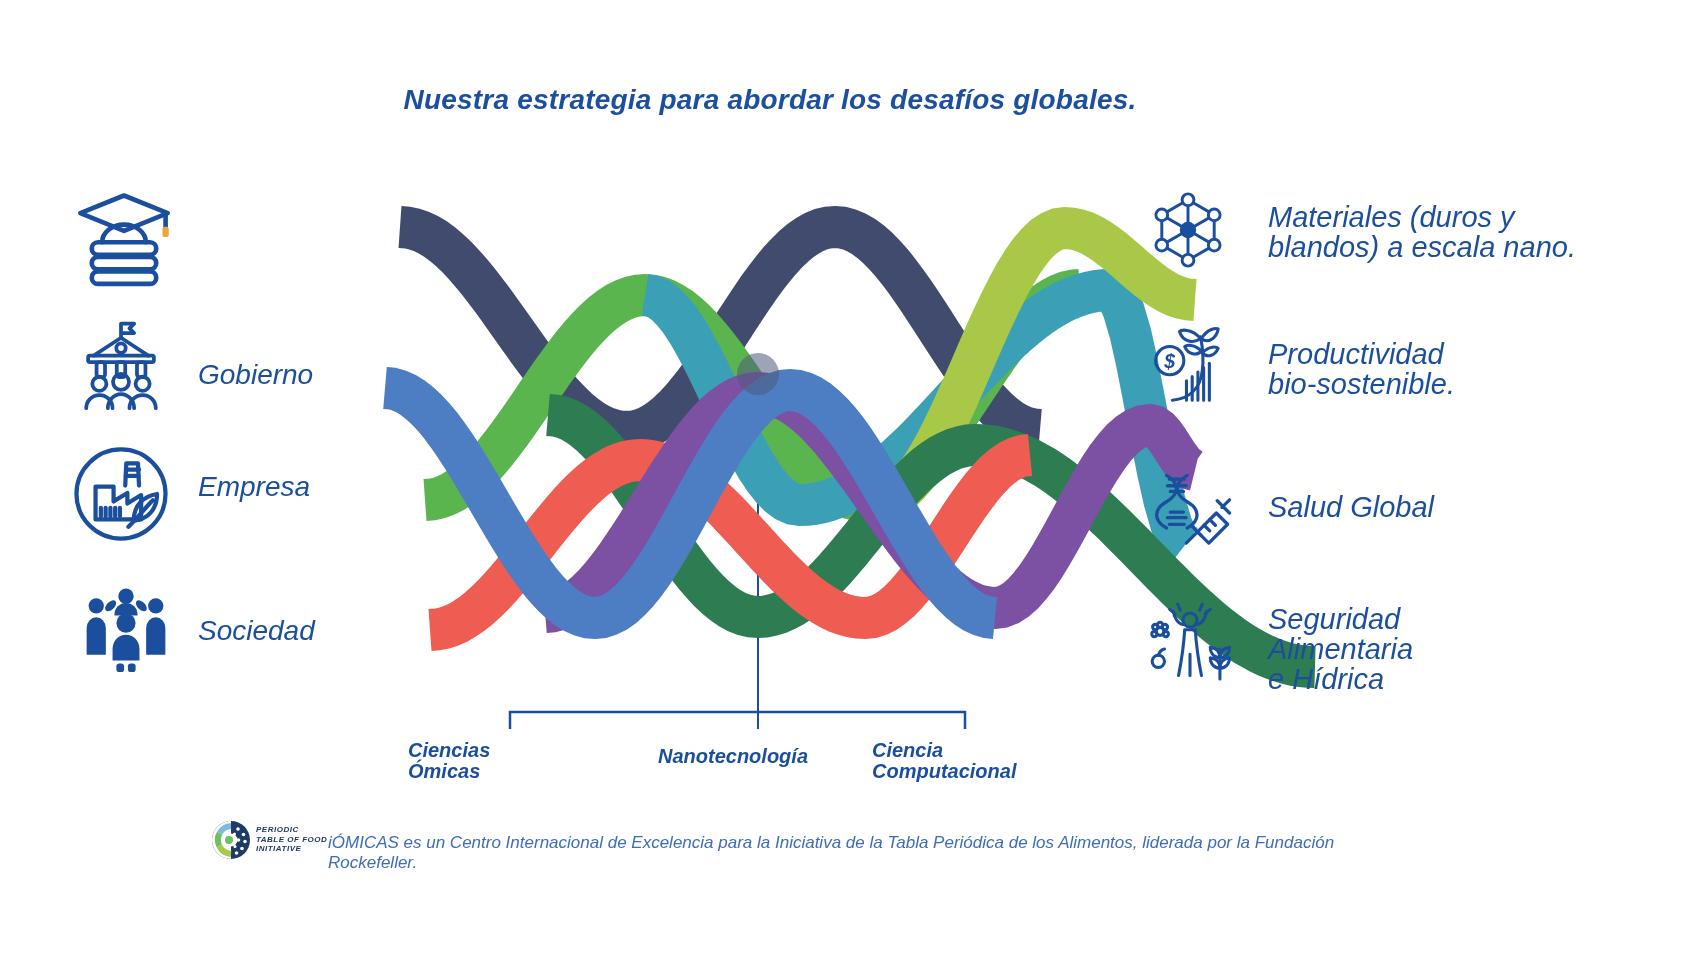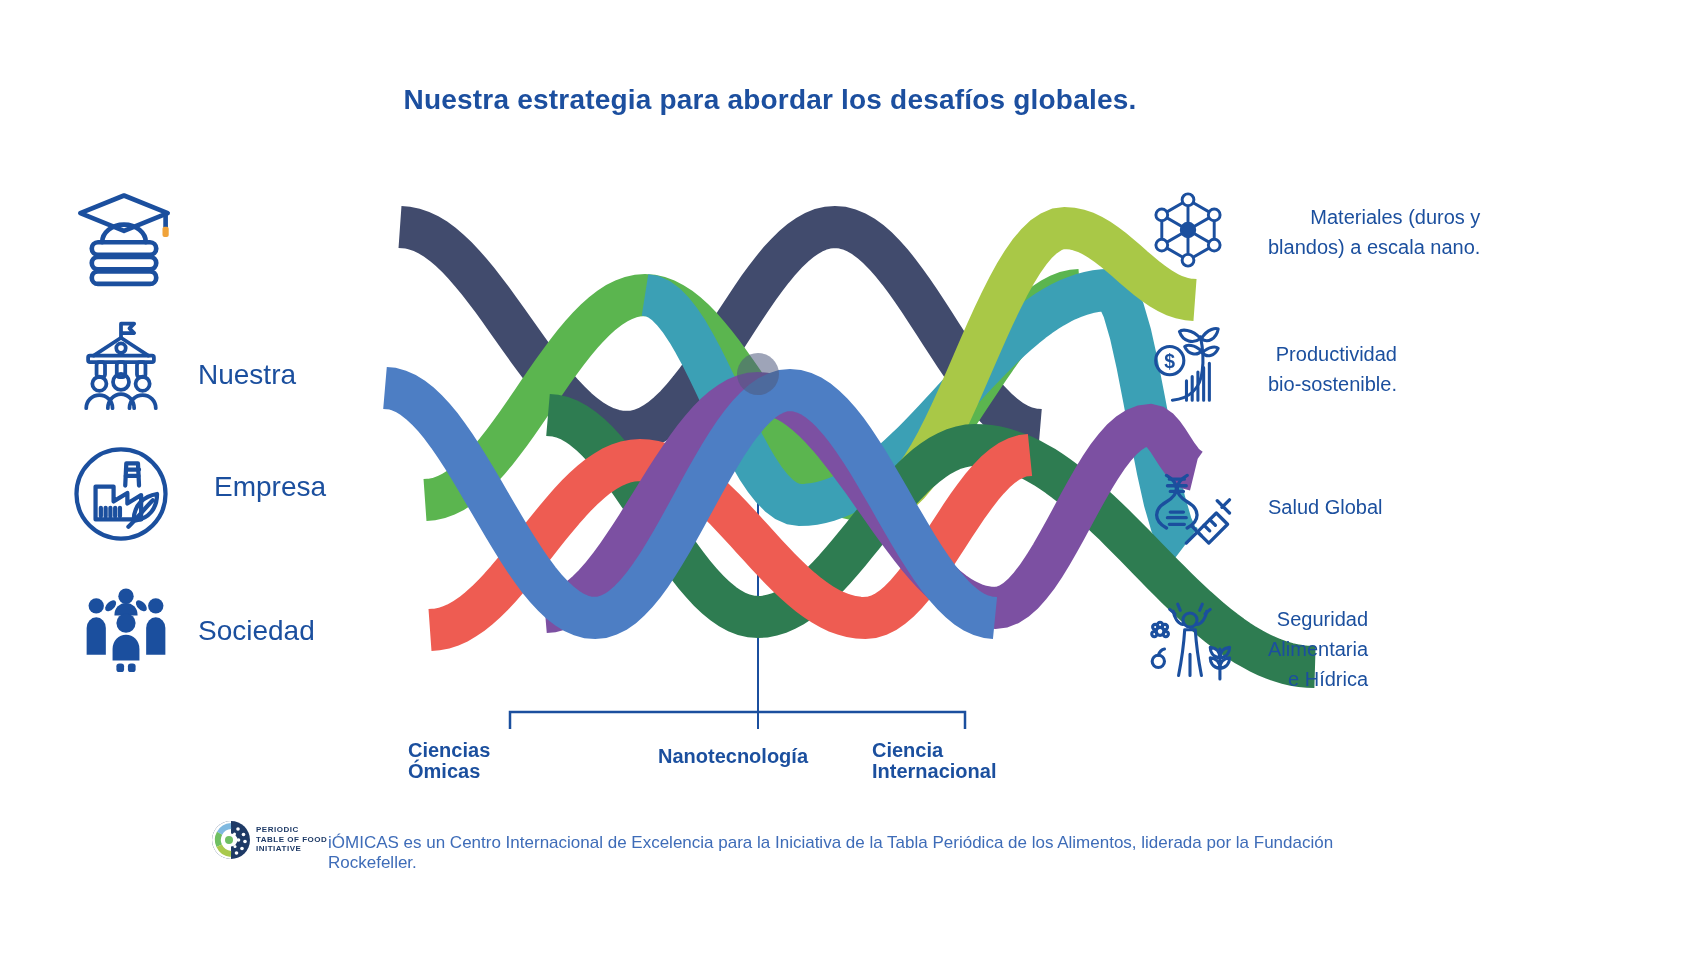--- a/index.html
+++ b/index.html
@@ -6,6 +6,7 @@
   .canvas{
     position:relative;width:1698px;height:963px;background:#fff;overflow:hidden;
     font-family:"Liberation Sans",sans-serif;
+    font-style:italic;
     --accent:#1B4F9E; --tassel:#F0A33A;
   }
   .abs{position:absolute;}

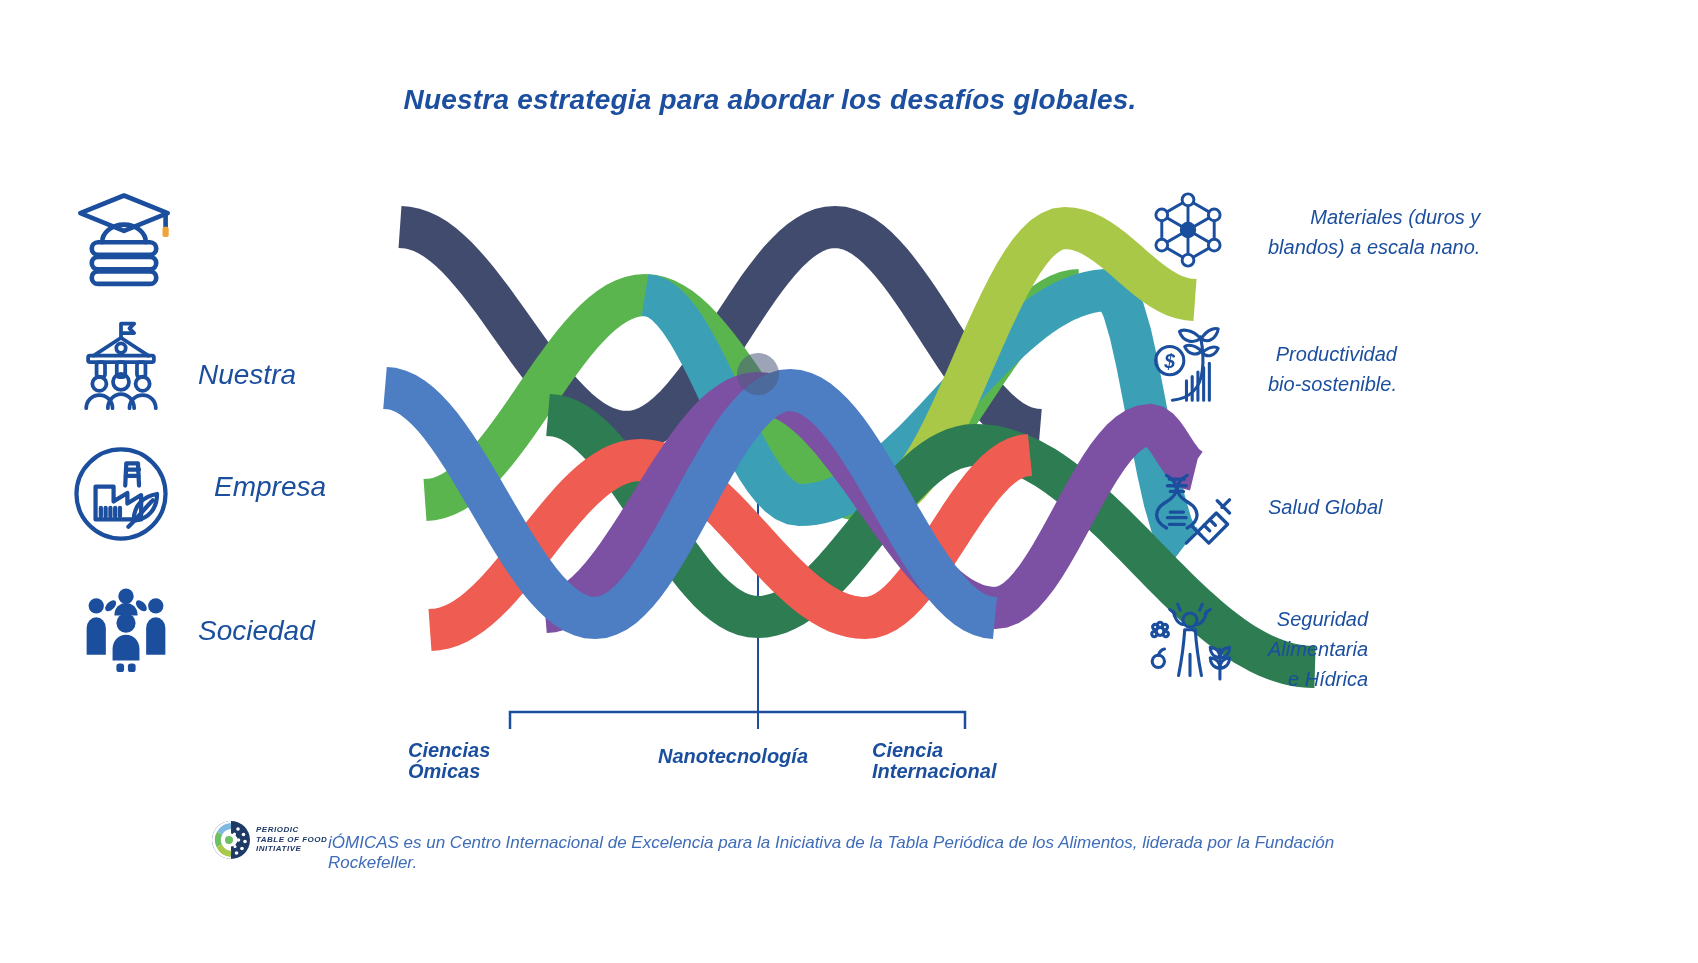--- a/index.html
+++ b/index.html
@@ -17,7 +17,7 @@
   .icon{color:var(--accent);display:block;}
   .icon svg{display:block;width:100%;height:100%;}
   .stake-label{color:var(--accent);font-size:28px;line-height:35px;}
-  .out-label{color:var(--accent);font-size:20px;line-height:30px;text-align:right;}
+  .out-label{color:var(--accent);font-size:29px;line-height:30px;}
   .axis-label{color:var(--accent);font-size:20px;line-height:21px;font-weight:bold;width:200px;}
   #ribbon-svg{left:0;top:0;}
   .logo-text{color:#1E3A66;font-size:8px;font-weight:bold;line-height:9.5px;letter-spacing:.5px;}

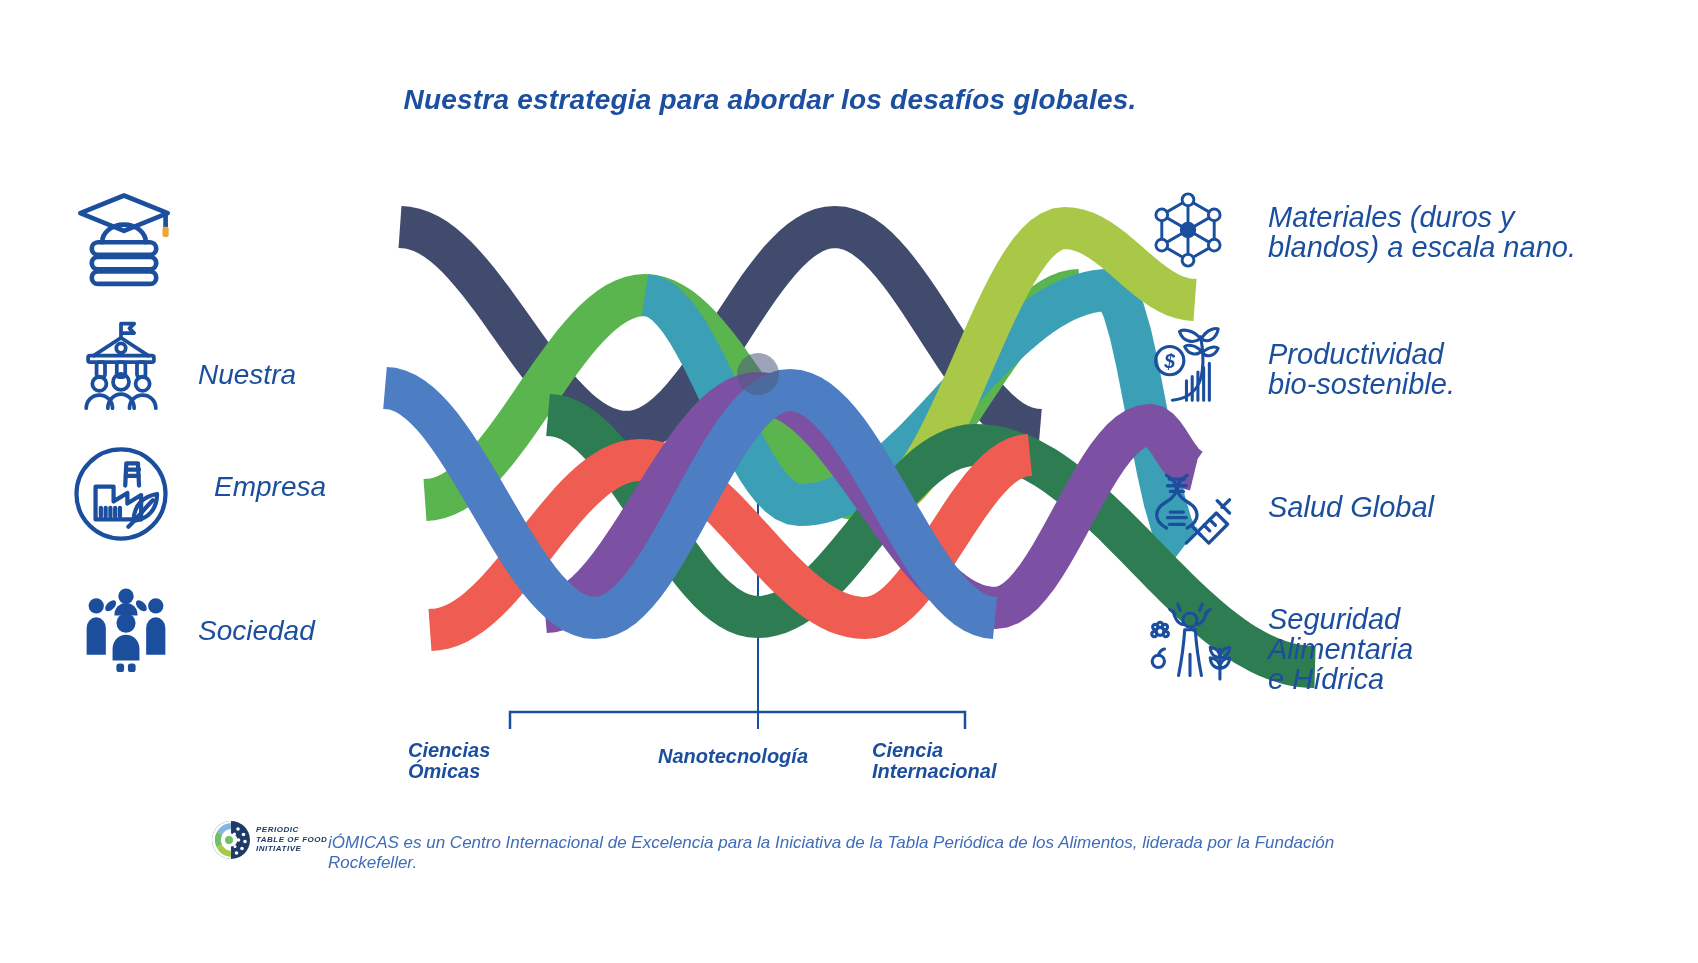--- a/index.html
+++ b/index.html
@@ -64,7 +64,7 @@
     </svg>
   </div>
   <div class="abs stake-label" style="left:198px;top:357px;">
-    <div>Nuestra</div>
+    <div>Gobierno</div>
   </div>
 
   <div class="abs icon" style="left:68px;top:441px;width:106px;height:106px;">

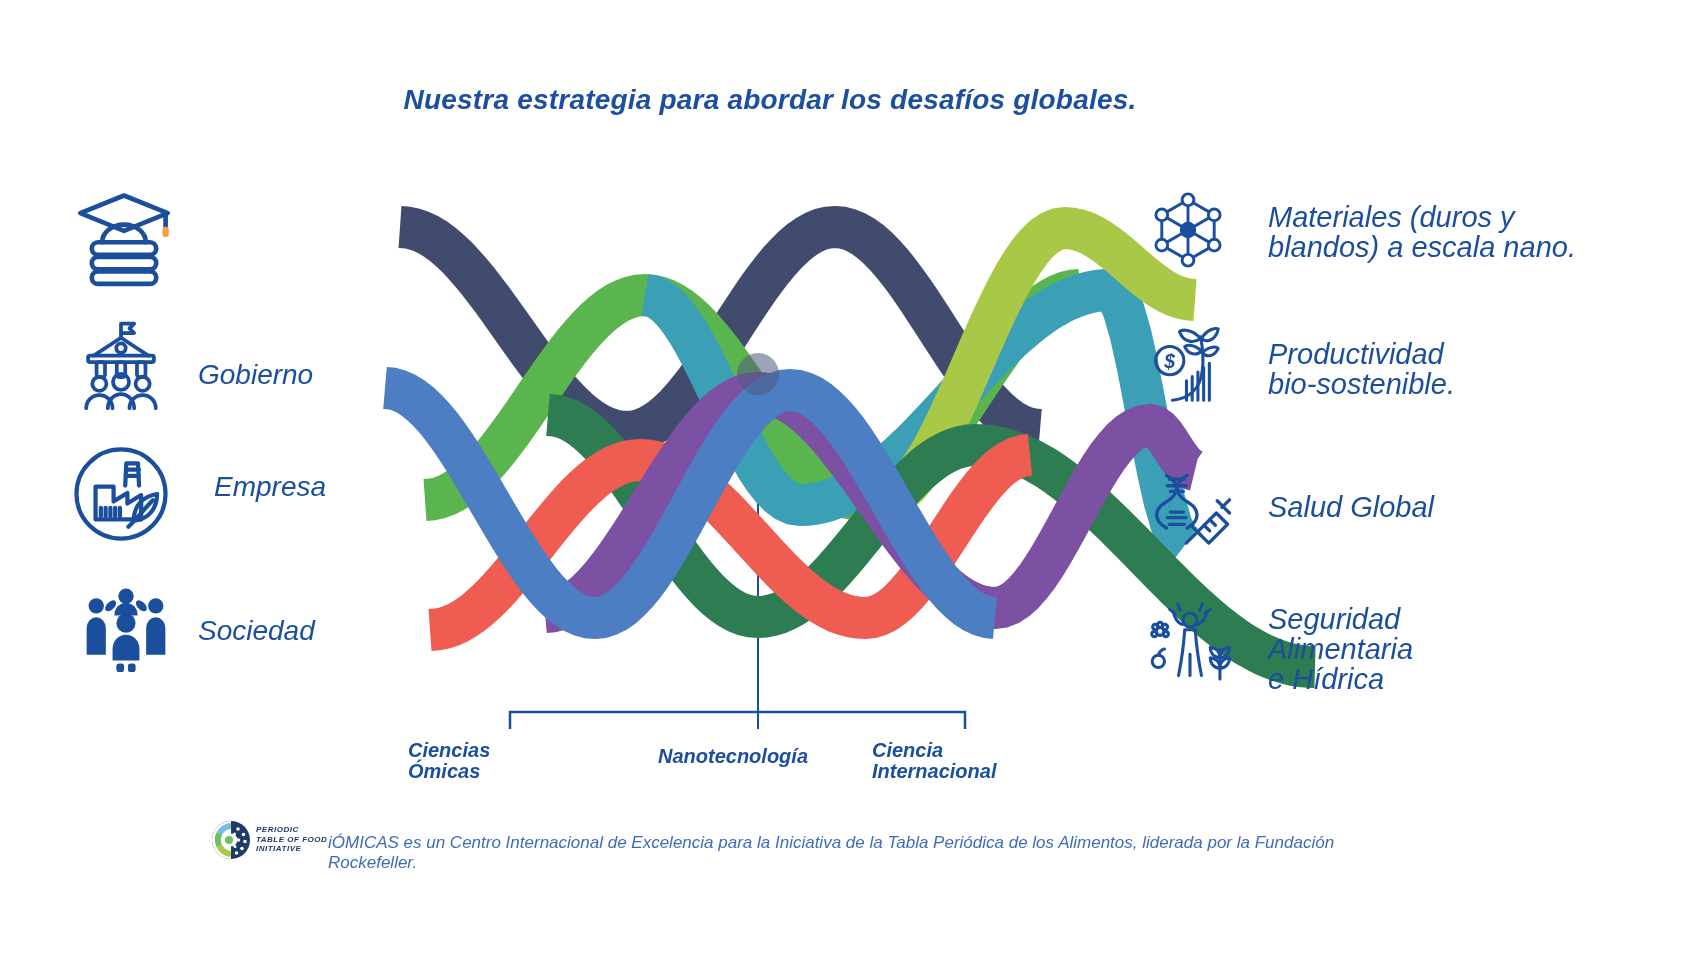--- a/index.html
+++ b/index.html
@@ -80,7 +80,7 @@
       </g>
     </svg>
   </div>
-  <div class="abs stake-label" style="left:198px;top:469px;margin-left:16px;">
+  <div class="abs stake-label" style="left:198px;top:469px;">
     <div>Empresa</div>
   </div>
 

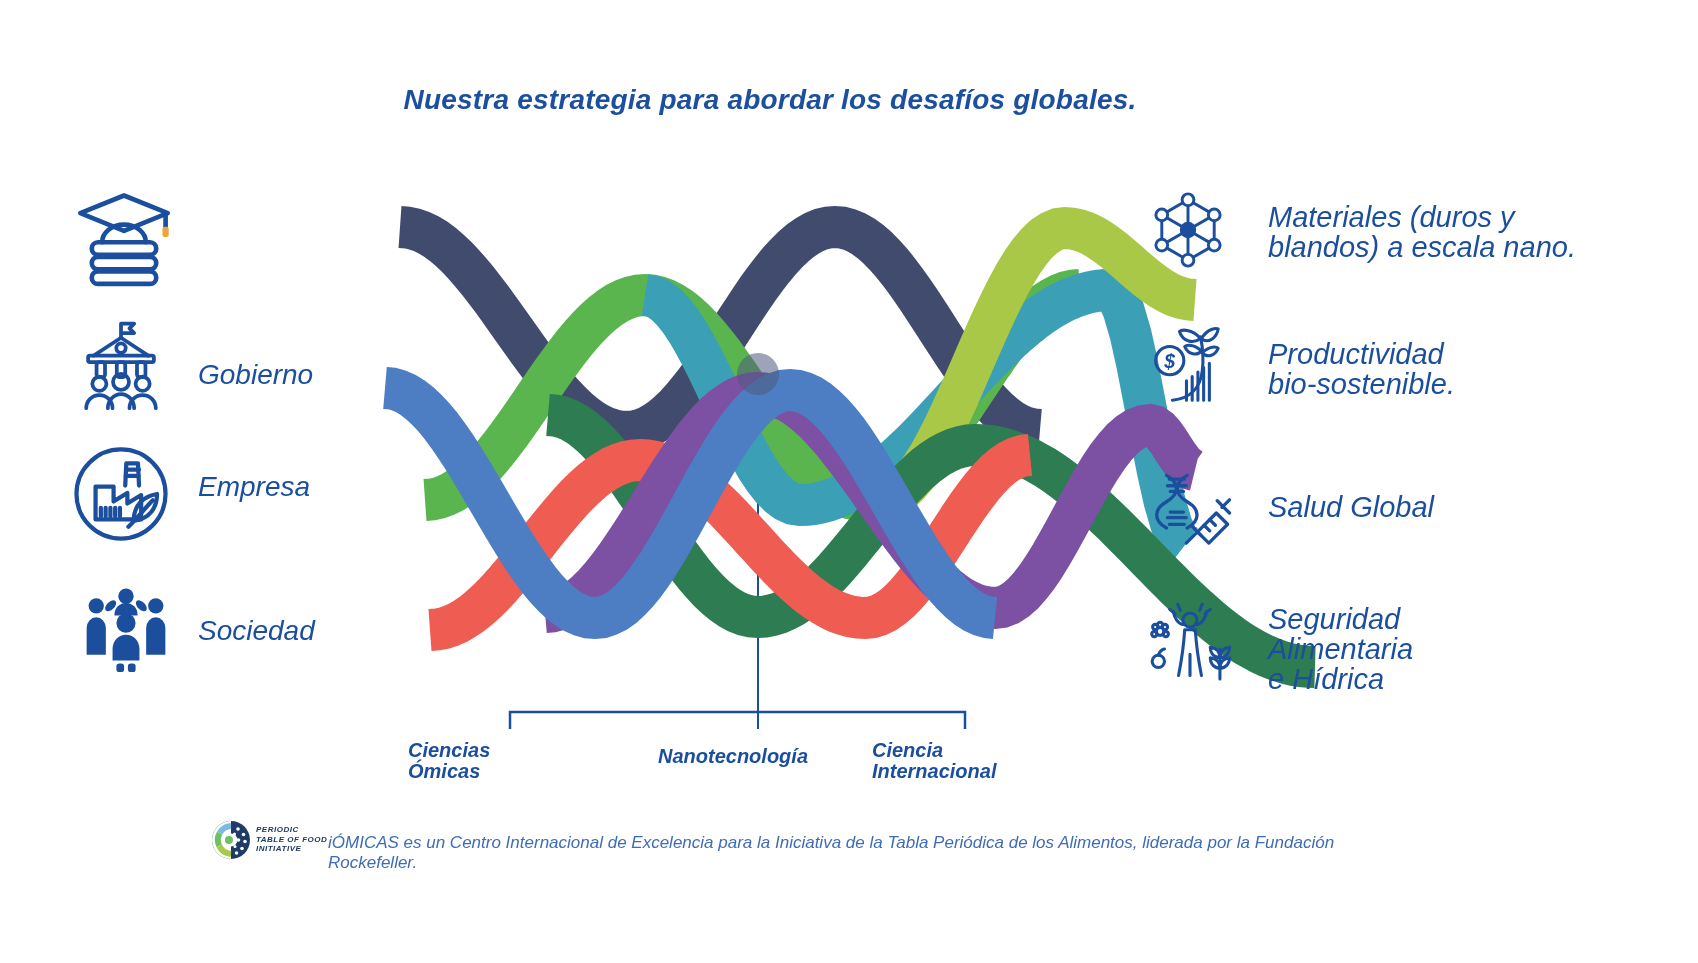--- a/index.html
+++ b/index.html
@@ -129,7 +129,7 @@
   </div>
   <div class="abs axis-label" style="left:872px;top:740px;">
     <div>Ciencia</div>
-    <div>Internacional</div>
+    <div>Computacional</div>
   </div>
 
   <div class="abs icon" style="left:1146px;top:188px;width:84px;height:84px;">

